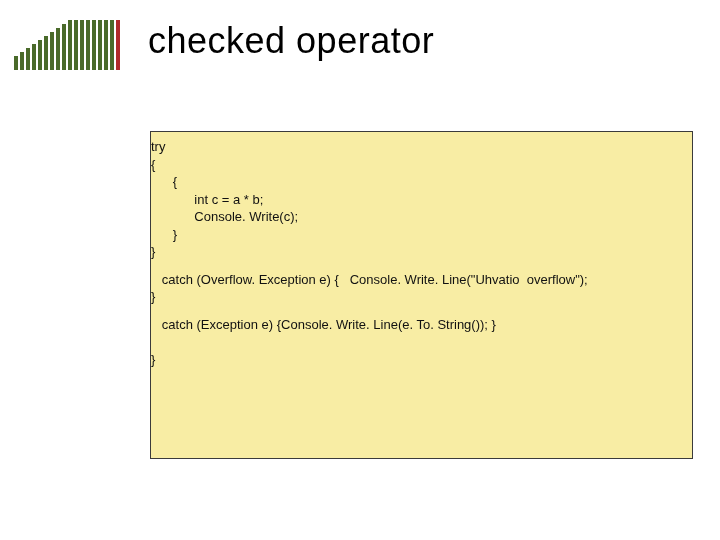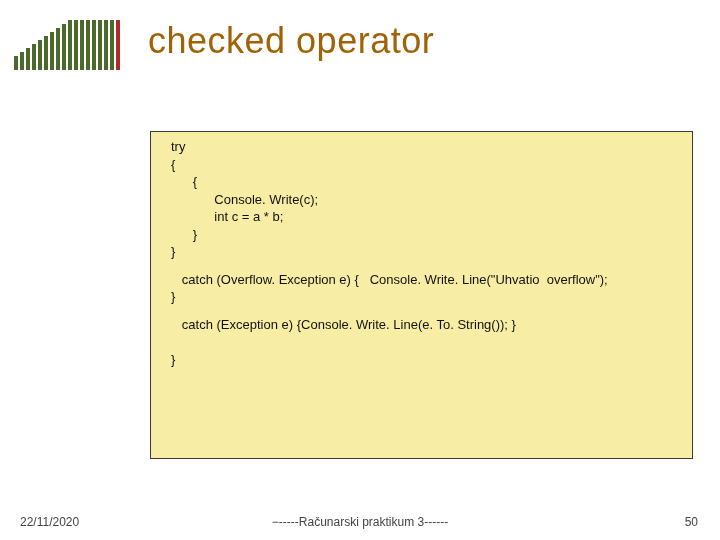--- a/index.html
+++ b/index.html
@@ -38,7 +38,7 @@
     left: 148px;
     top: 20px;
     font-size: 36px;
-    color: #a16207;
+    color: #000000;
     font-weight: 400;
     letter-spacing: 0.5px;
   }

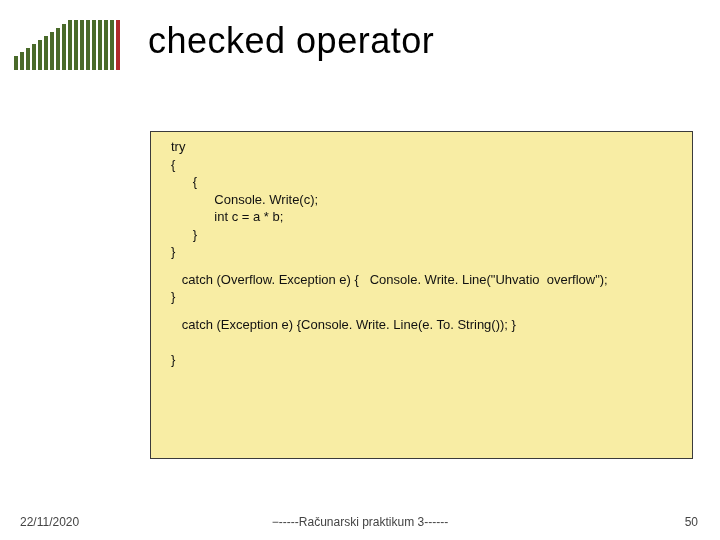--- a/index.html
+++ b/index.html
@@ -51,7 +51,7 @@
     background: #f8eda4;
     border: 1px solid #3b3b3b;
     box-sizing: border-box;
-    padding: 6px 20px;
+    padding: 6px 0;
     font-family: Arial, Helvetica, sans-serif;
     font-size: 13px;
     color: #111;

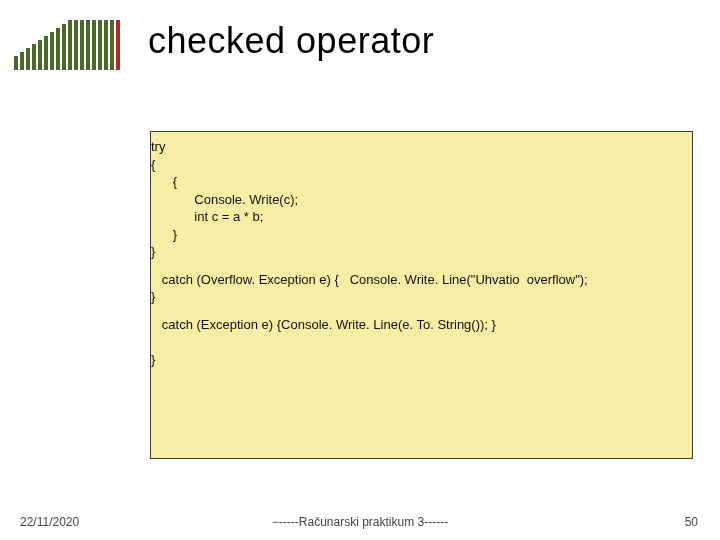--- a/index.html
+++ b/index.html
@@ -116,8 +116,8 @@
     <div class="line">try</div>
     <div class="line">{</div>
     <div class="line">      {</div>
+    <div class="line">            int c = a * b;</div>
     <div class="line">            Console. Write(c);</div>
-    <div class="line">            int c = a * b;</div>
     <div class="line">      }</div>
     <div class="line">}</div>
     <div class="spacer"></div>

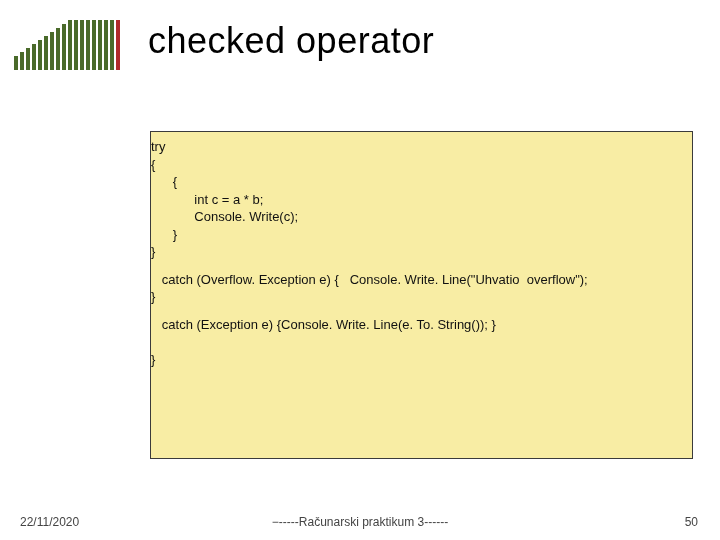--- a/index.html
+++ b/index.html
@@ -129,11 +129,6 @@
     <div class="line">}</div>
   </div>
 
-  <div class="footer">
-    <div class="date">22/11/2020</div>
-    <div class="center">−-----Računarski praktikum 3------</div>
-    <div class="page">50</div>
-  </div>
 
 </div>
 

